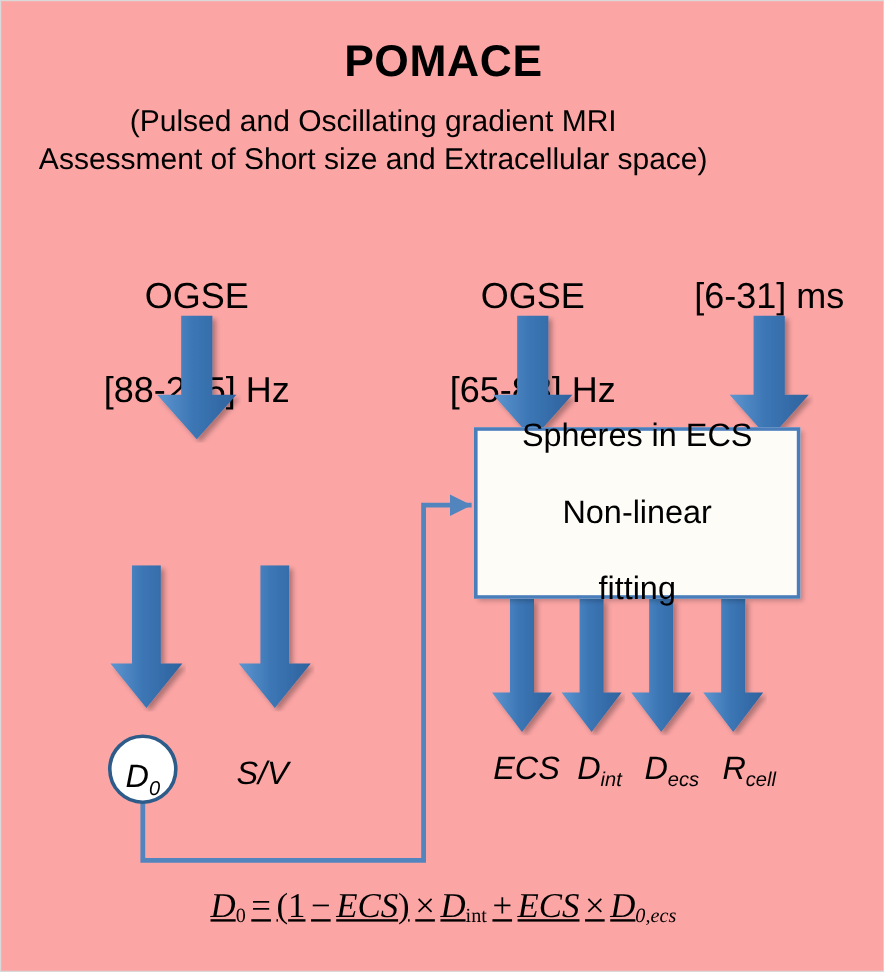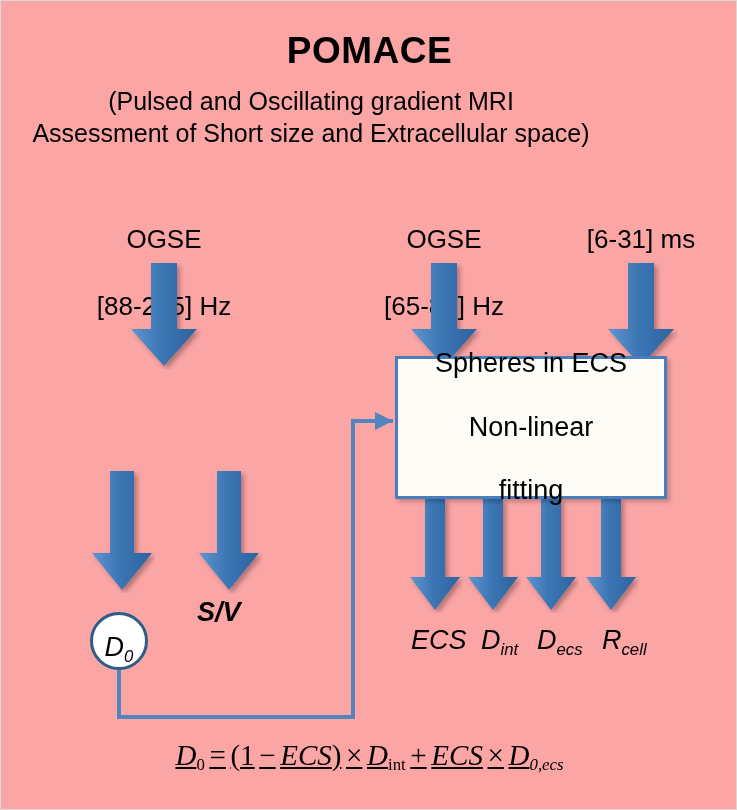--- a/index.html
+++ b/index.html
@@ -25,7 +25,7 @@
 
   
   .srclabel{
-    position:absolute;text-align:center;font-size:26px;line-height:1.3;
+    position:absolute;text-align:center;font-size:30px;line-height:1.3;
     white-space:pre-line;
   }
 

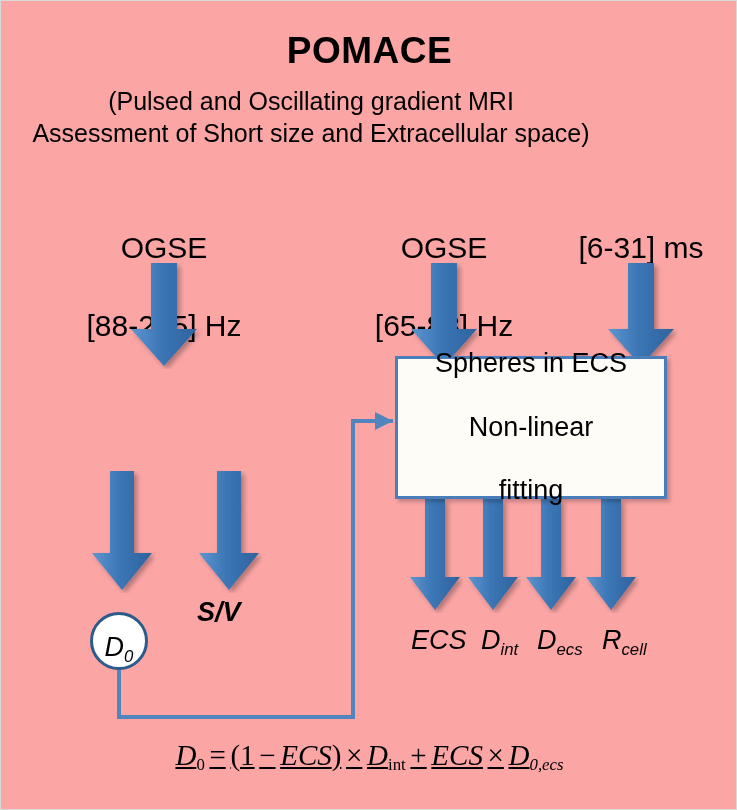--- a/index.html
+++ b/index.html
@@ -166,7 +166,7 @@
     <span><span>D</span><sub>0</sub></span>
   </div>
 
-  <div class="outlabel" style="left:196px;top:596px;font-weight:bold;">
+  <div class="outlabel" style="left:196px;top:628px;">
     <span>S/V</span>
   </div>
 

